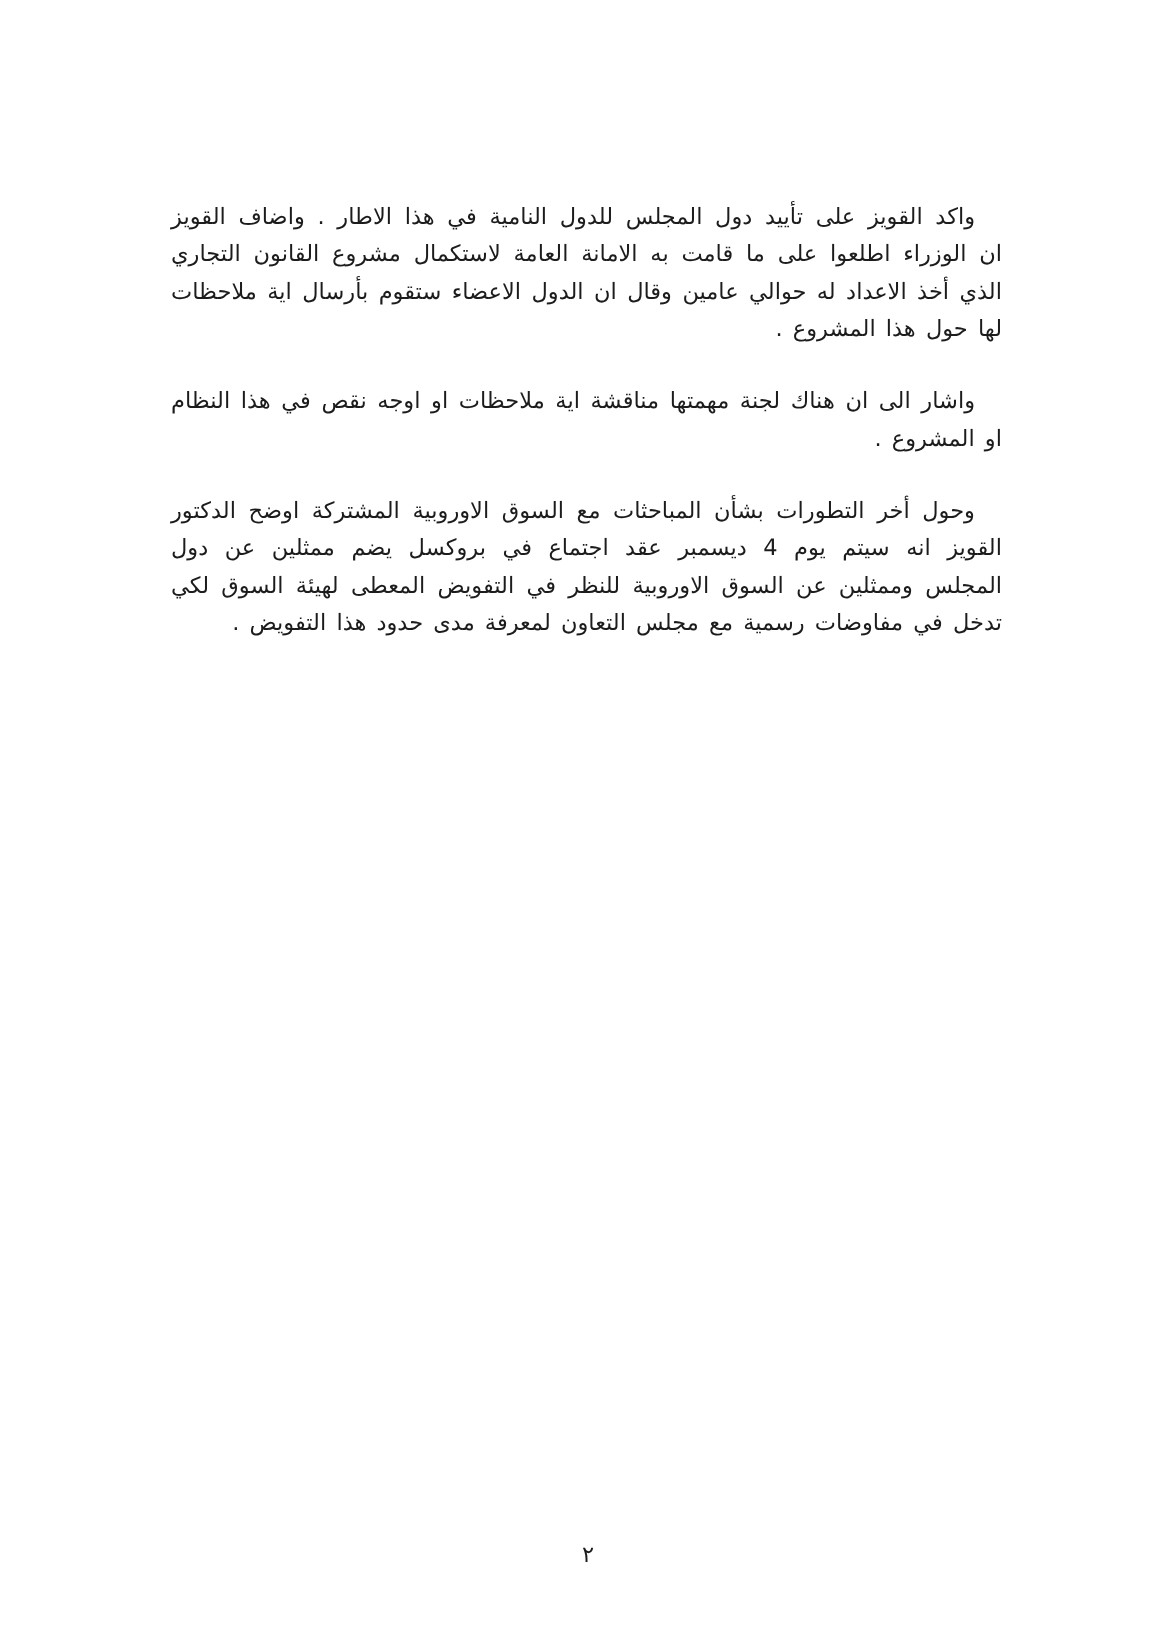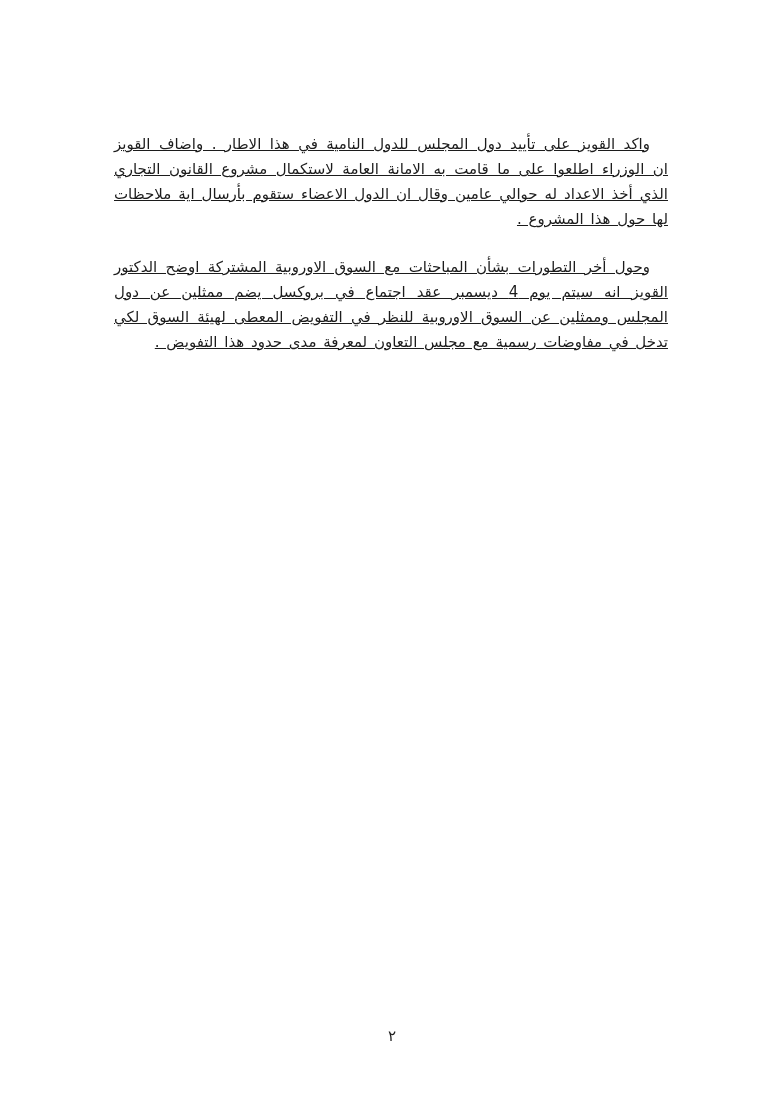--- a/index.html
+++ b/index.html
@@ -32,7 +32,6 @@
     margin: 0 0 23px 0;
     text-indent: 18px;
     word-spacing: 2px;
-    text-decoration: underline;
   }
   .page-number {
     position: absolute;

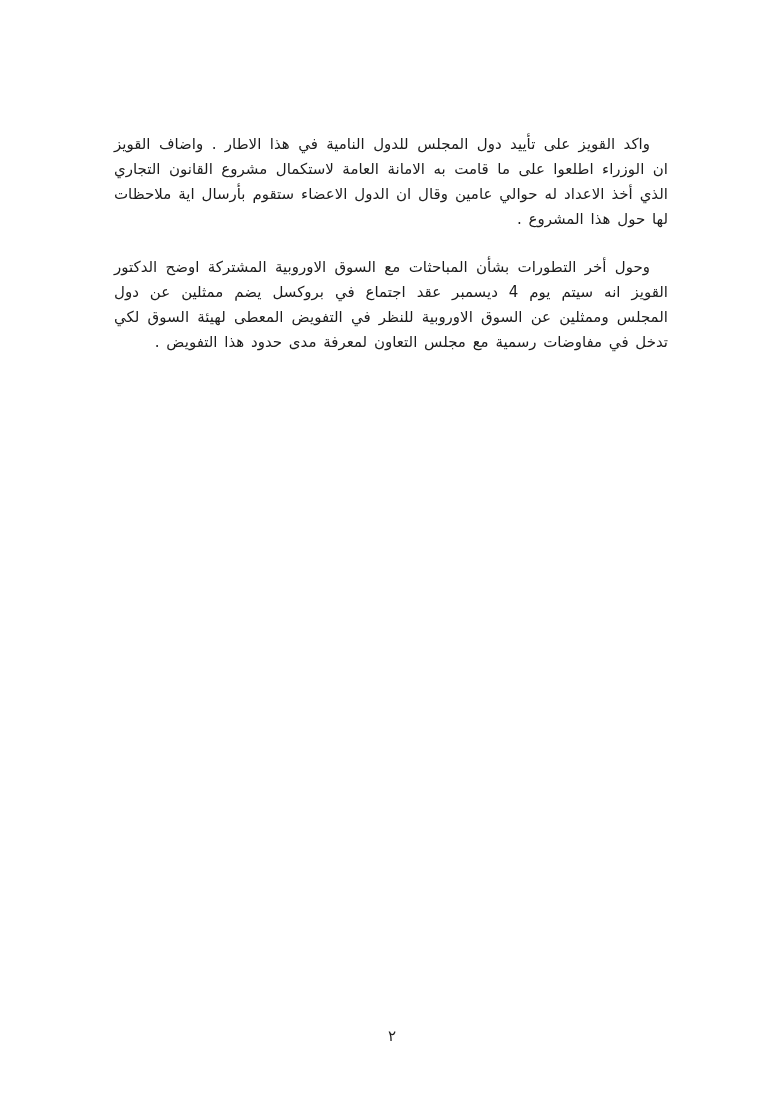--- a/index.html
+++ b/index.html
@@ -49,6 +49,7 @@
 <div class="page">
   <div class="content">
     <p class="para">واكد القويز على تأييد دول المجلس للدول النامية في هذا الاطار . واضاف القويز ان الوزراء اطلعوا على ما قامت به الامانة العامة لاستكمال مشروع القانون التجاري الذي أخذ الاعداد له حوالي عامين وقال ان الدول الاعضاء ستقوم بأرسال اية ملاحظات لها حول هذا المشروع .</p>
+    <p class="para">واشار الى ان هناك لجنة مهمتها مناقشة اية ملاحظات او اوجه نقص في هذا النظام او المشروع .</p>
     <p class="para">وحول أخر التطورات بشأن المباحثات مع السوق الاوروبية المشتركة اوضح الدكتور القويز انه سيتم يوم 4 ديسمبر عقد اجتماع في بروكسل يضم ممثلين عن دول المجلس وممثلين عن السوق الاوروبية للنظر في التفويض المعطى لهيئة السوق لكي تدخل في مفاوضات رسمية مع مجلس التعاون لمعرفة مدى حدود هذا التفويض .</p>
   </div>
   <div class="page-number">٢</div>

